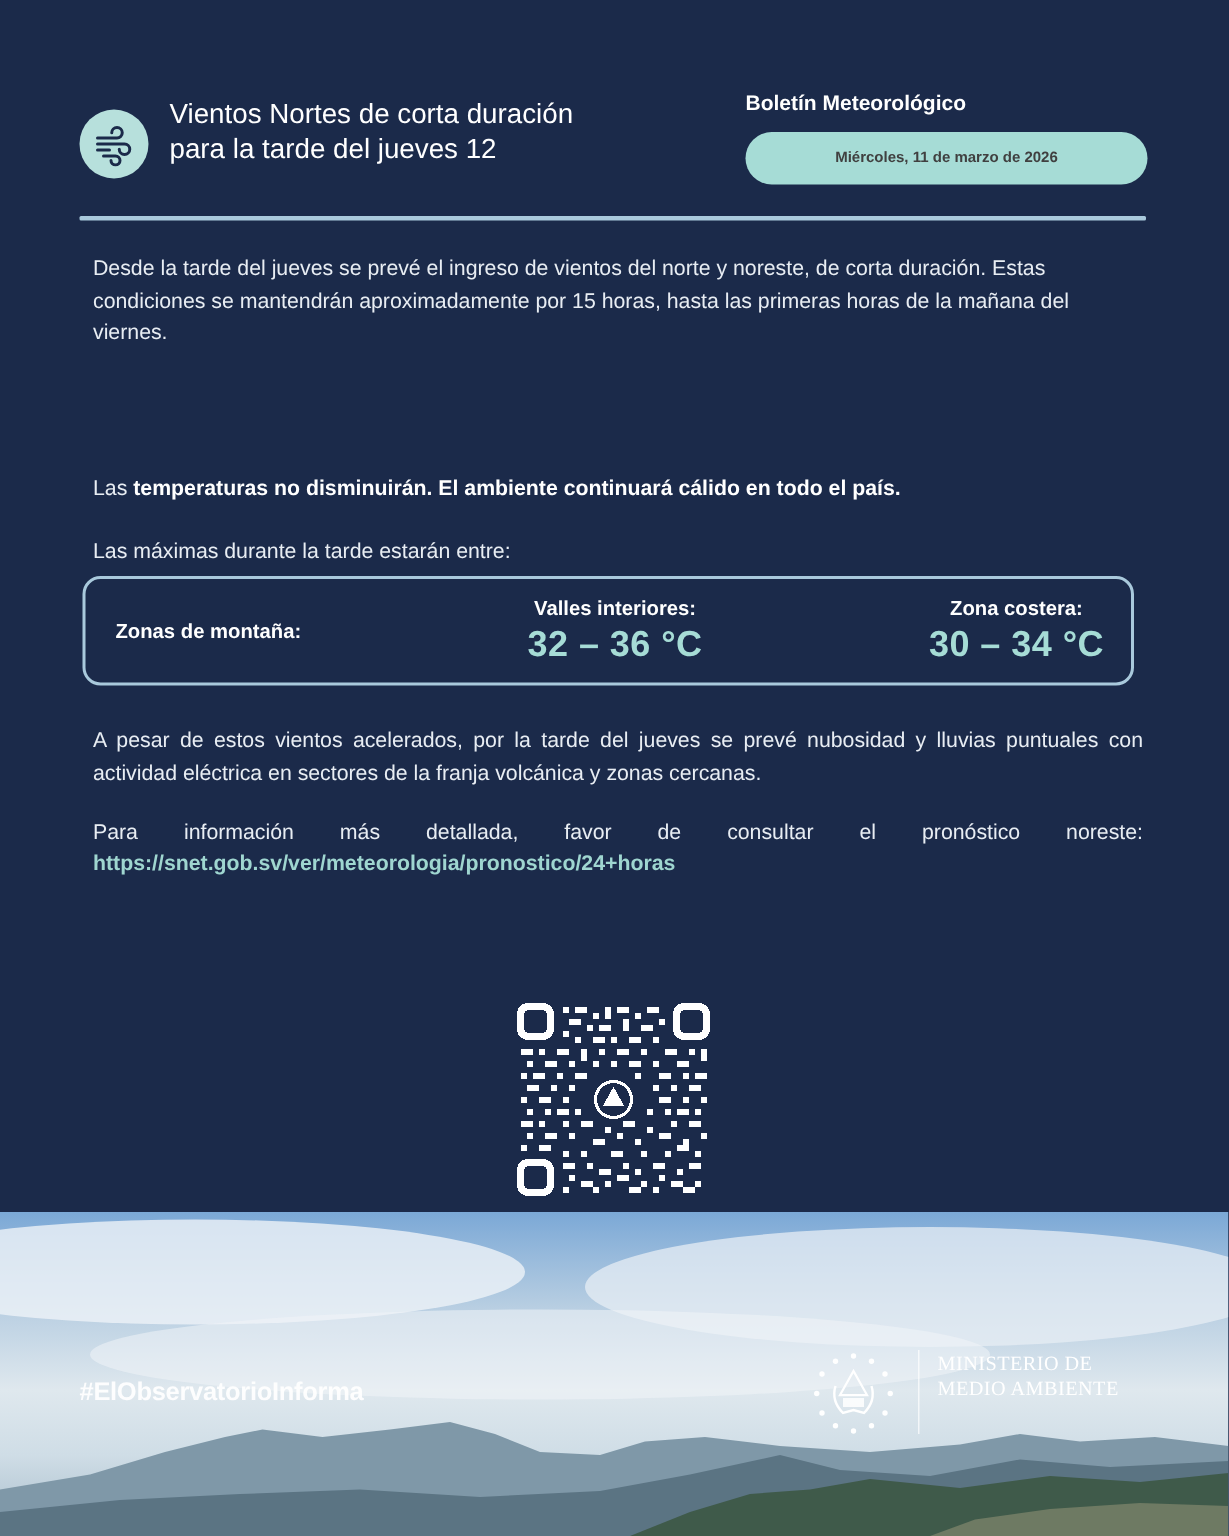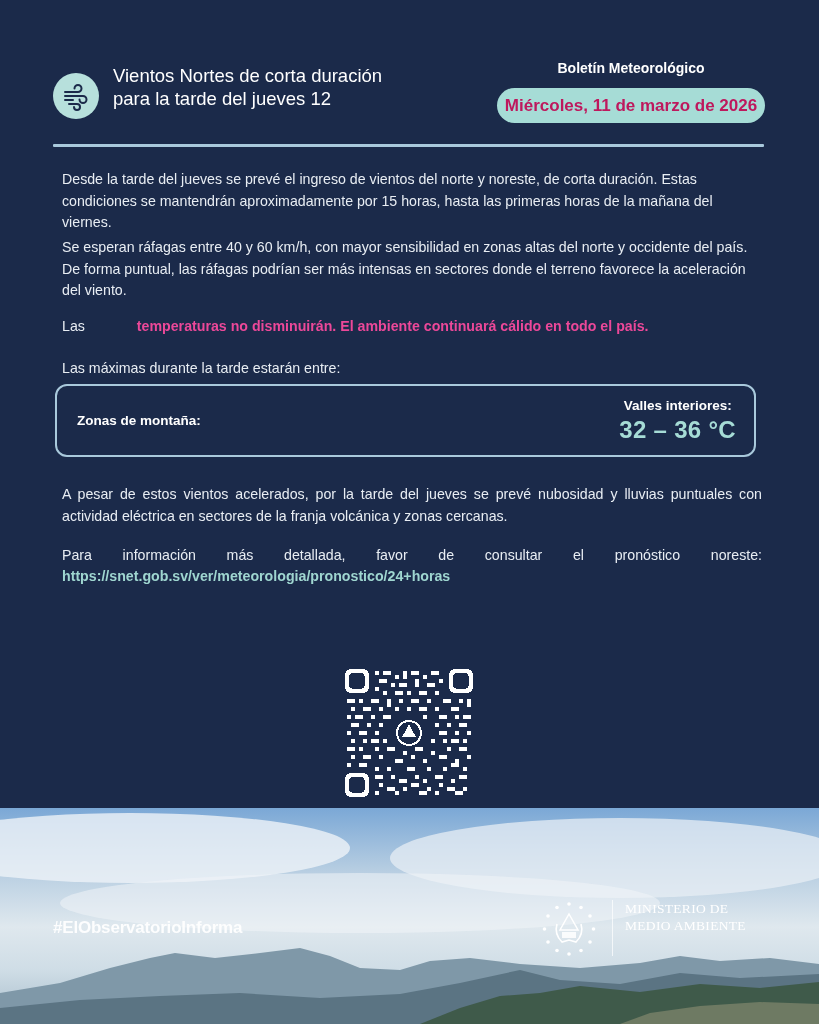--- a/index.html
+++ b/index.html
@@ -24,7 +24,7 @@
   }
   .bulletin-label {
     position: absolute; left: 497px; top: 60px; width: 268px;
-    text-align: center; font-size: 14px; font-weight: 700; color: #ffffff;
+    font-size: 14px; font-weight: 700; color: #ffffff;
   }
   .date-pill {
     position: absolute; left: 497px; top: 88px; width: 268px; height: 35px;

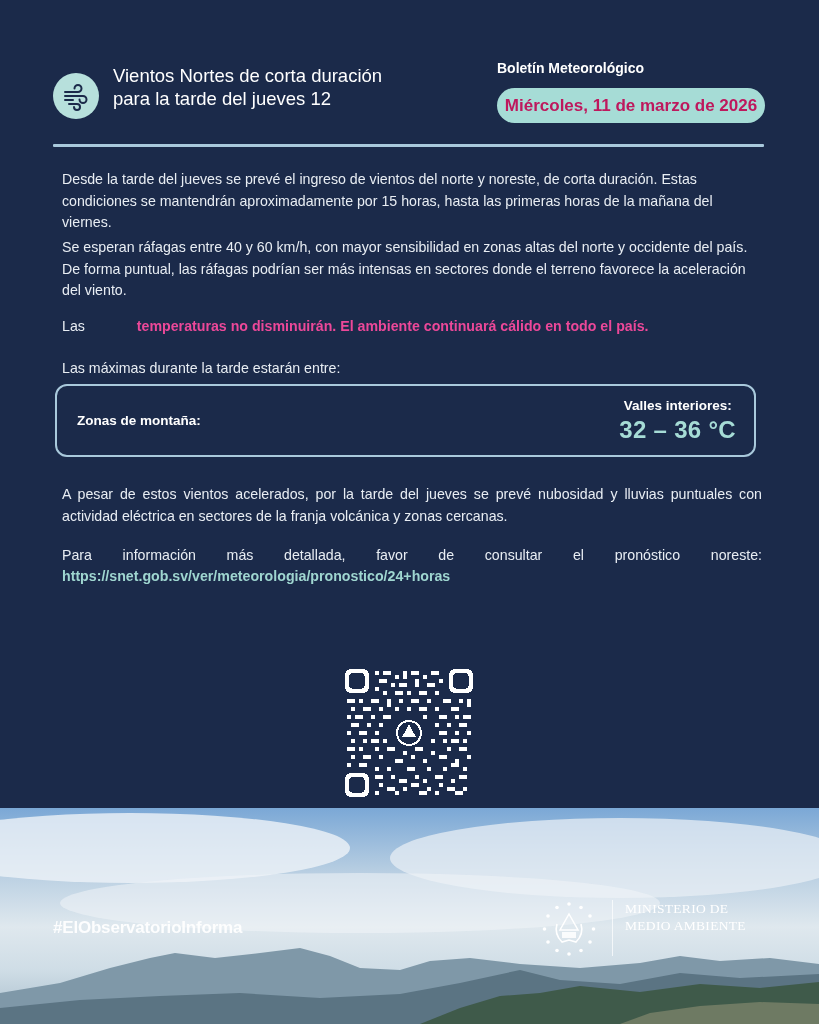--- a/index.html
+++ b/index.html
@@ -30,7 +30,7 @@
     position: absolute; left: 497px; top: 88px; width: 268px; height: 35px;
     border-radius: 18px; background: #a6dcd6;
     display: flex; align-items: center; justify-content: center;
-    font-size: 17px; font-weight: 700; color: #be185d;
+    font-size: 10px; font-weight: 700; color: #404040;
   }
   .divider {
     position: absolute; left: 53px; top: 144px; width: 711px; height: 3px;

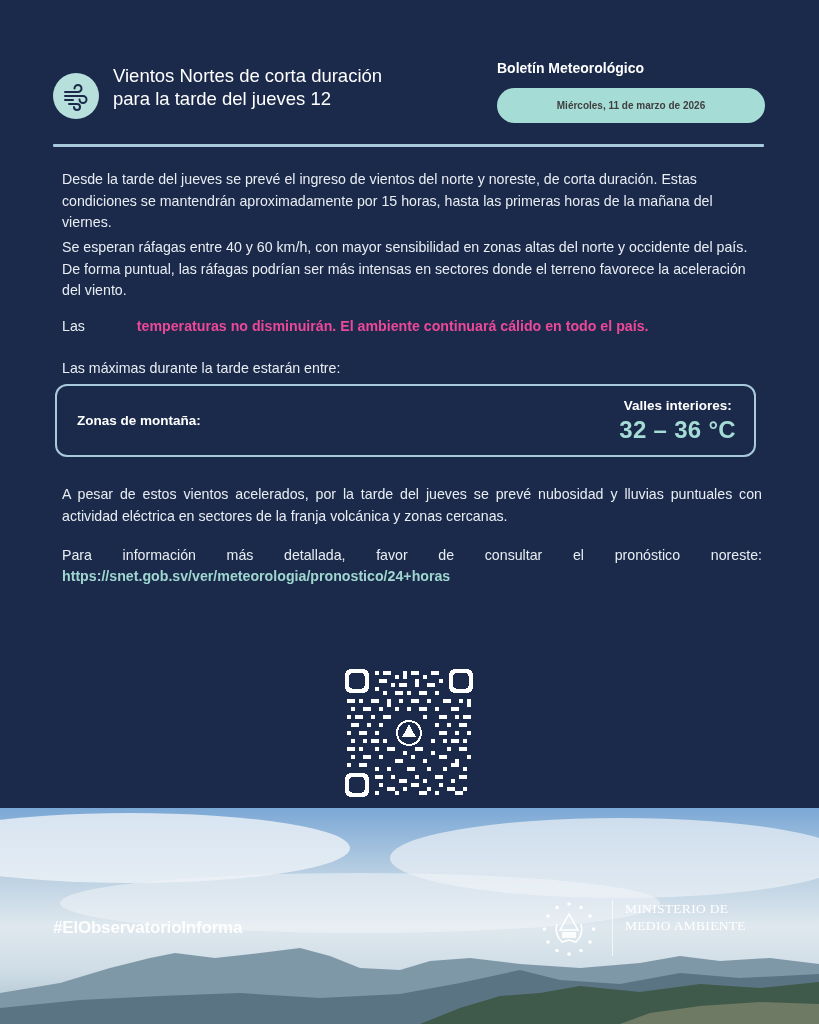--- a/index.html
+++ b/index.html
@@ -116,7 +116,6 @@
   <div class="divider"></div>
 
   <p class="para p1">Desde la tarde del jueves se prevé el ingreso de vientos del norte y noreste, de corta duración. Estas condiciones se mantendrán aproximadamente por 15 horas, hasta las primeras horas de la mañana del viernes.</p>
-  <p class="para p2">Se esperan ráfagas entre 40 y 60 km/h, con mayor sensibilidad en zonas altas del norte y occidente del país. De forma puntual, las ráfagas podrían ser más intensas en sectores donde el terreno favorece la aceleración del viento.</p>
   <p class="para p3"><span>Las </span><span class="highlight">temperaturas no disminuirán. El ambiente continuará cálido en todo el país.</span></p>
   <p class="para p4">Las máximas durante la tarde estarán entre:</p>
 

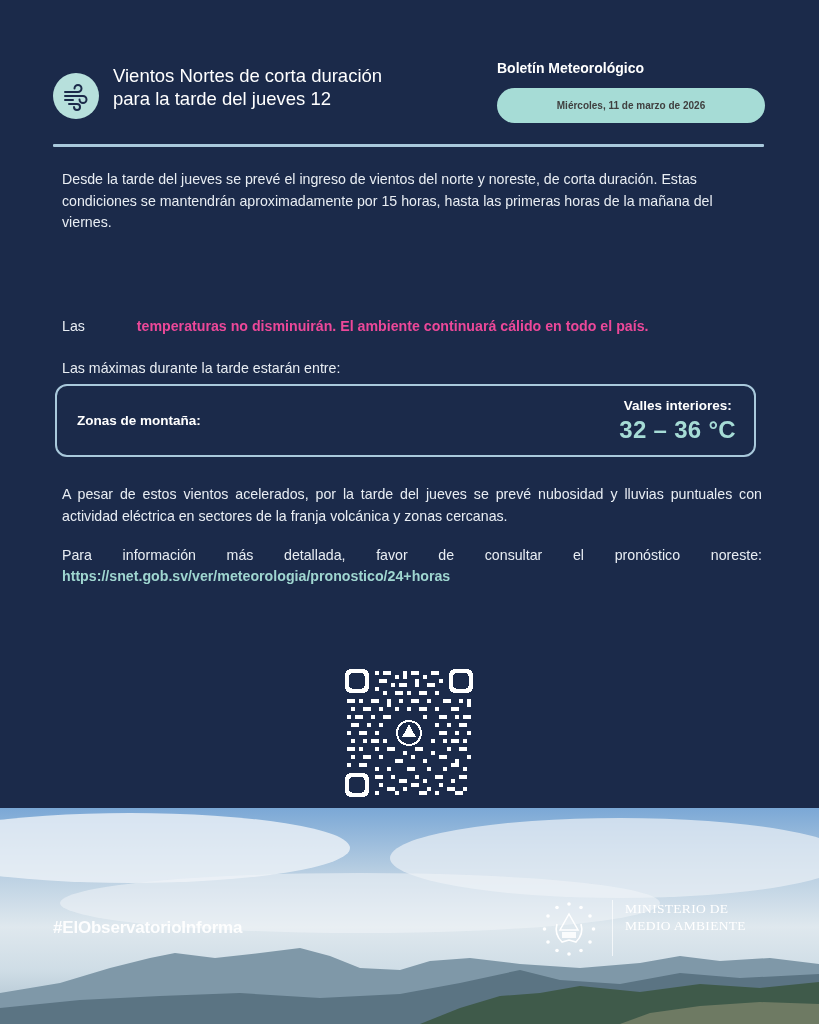--- a/index.html
+++ b/index.html
@@ -52,7 +52,7 @@
     position: absolute; left: 62px; top: 566px;
     font-size: 14.2px; line-height: 21.5px; font-weight: 700; color: #9fd6d0;
   }
-  .highlight { color: #ec4899; font-weight: 700; margin-left: 48px; }
+  .highlight { color: #ffffff; font-weight: 700; }
 
   
   .temp-box {

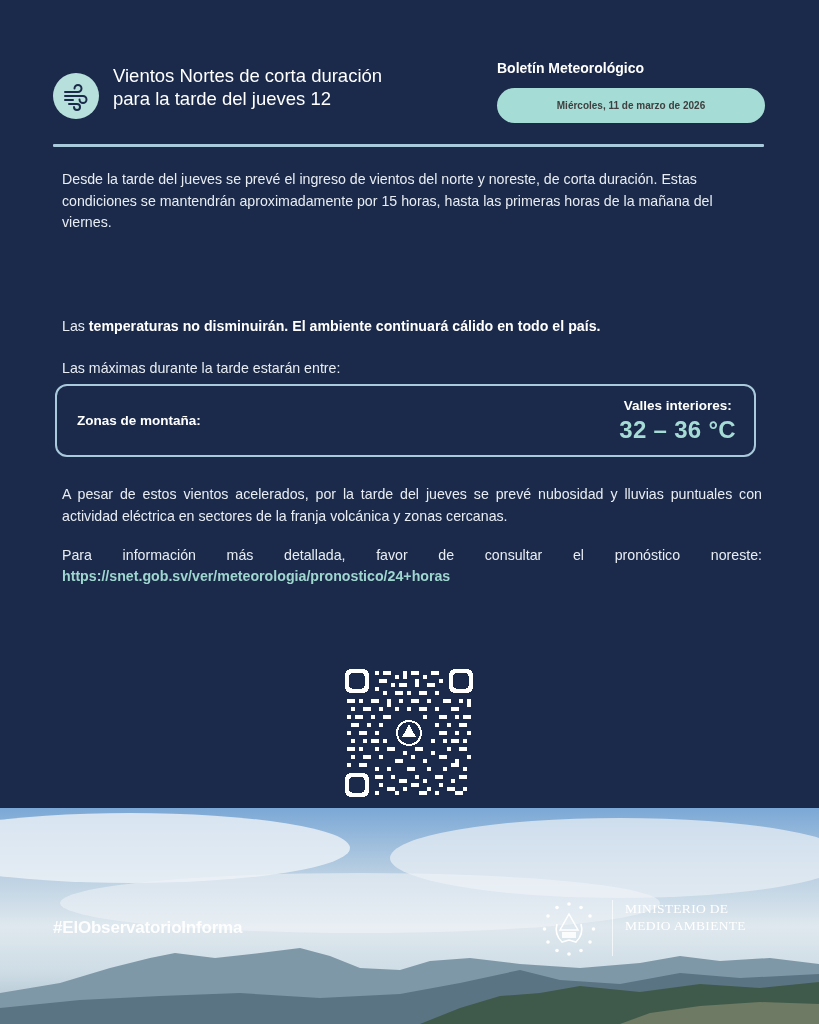--- a/index.html
+++ b/index.html
@@ -126,6 +126,10 @@
     <div class="temp-col c2">
       <div class="temp-label">Valles interiores:</div>
       <div class="temp-value">32 – 36 °C</div>
+    </div>
+    <div class="temp-col c4">
+      <div class="temp-label">Zona costera:</div>
+      <div class="temp-value">30 – 34 °C</div>
     </div>
   </div>
 

